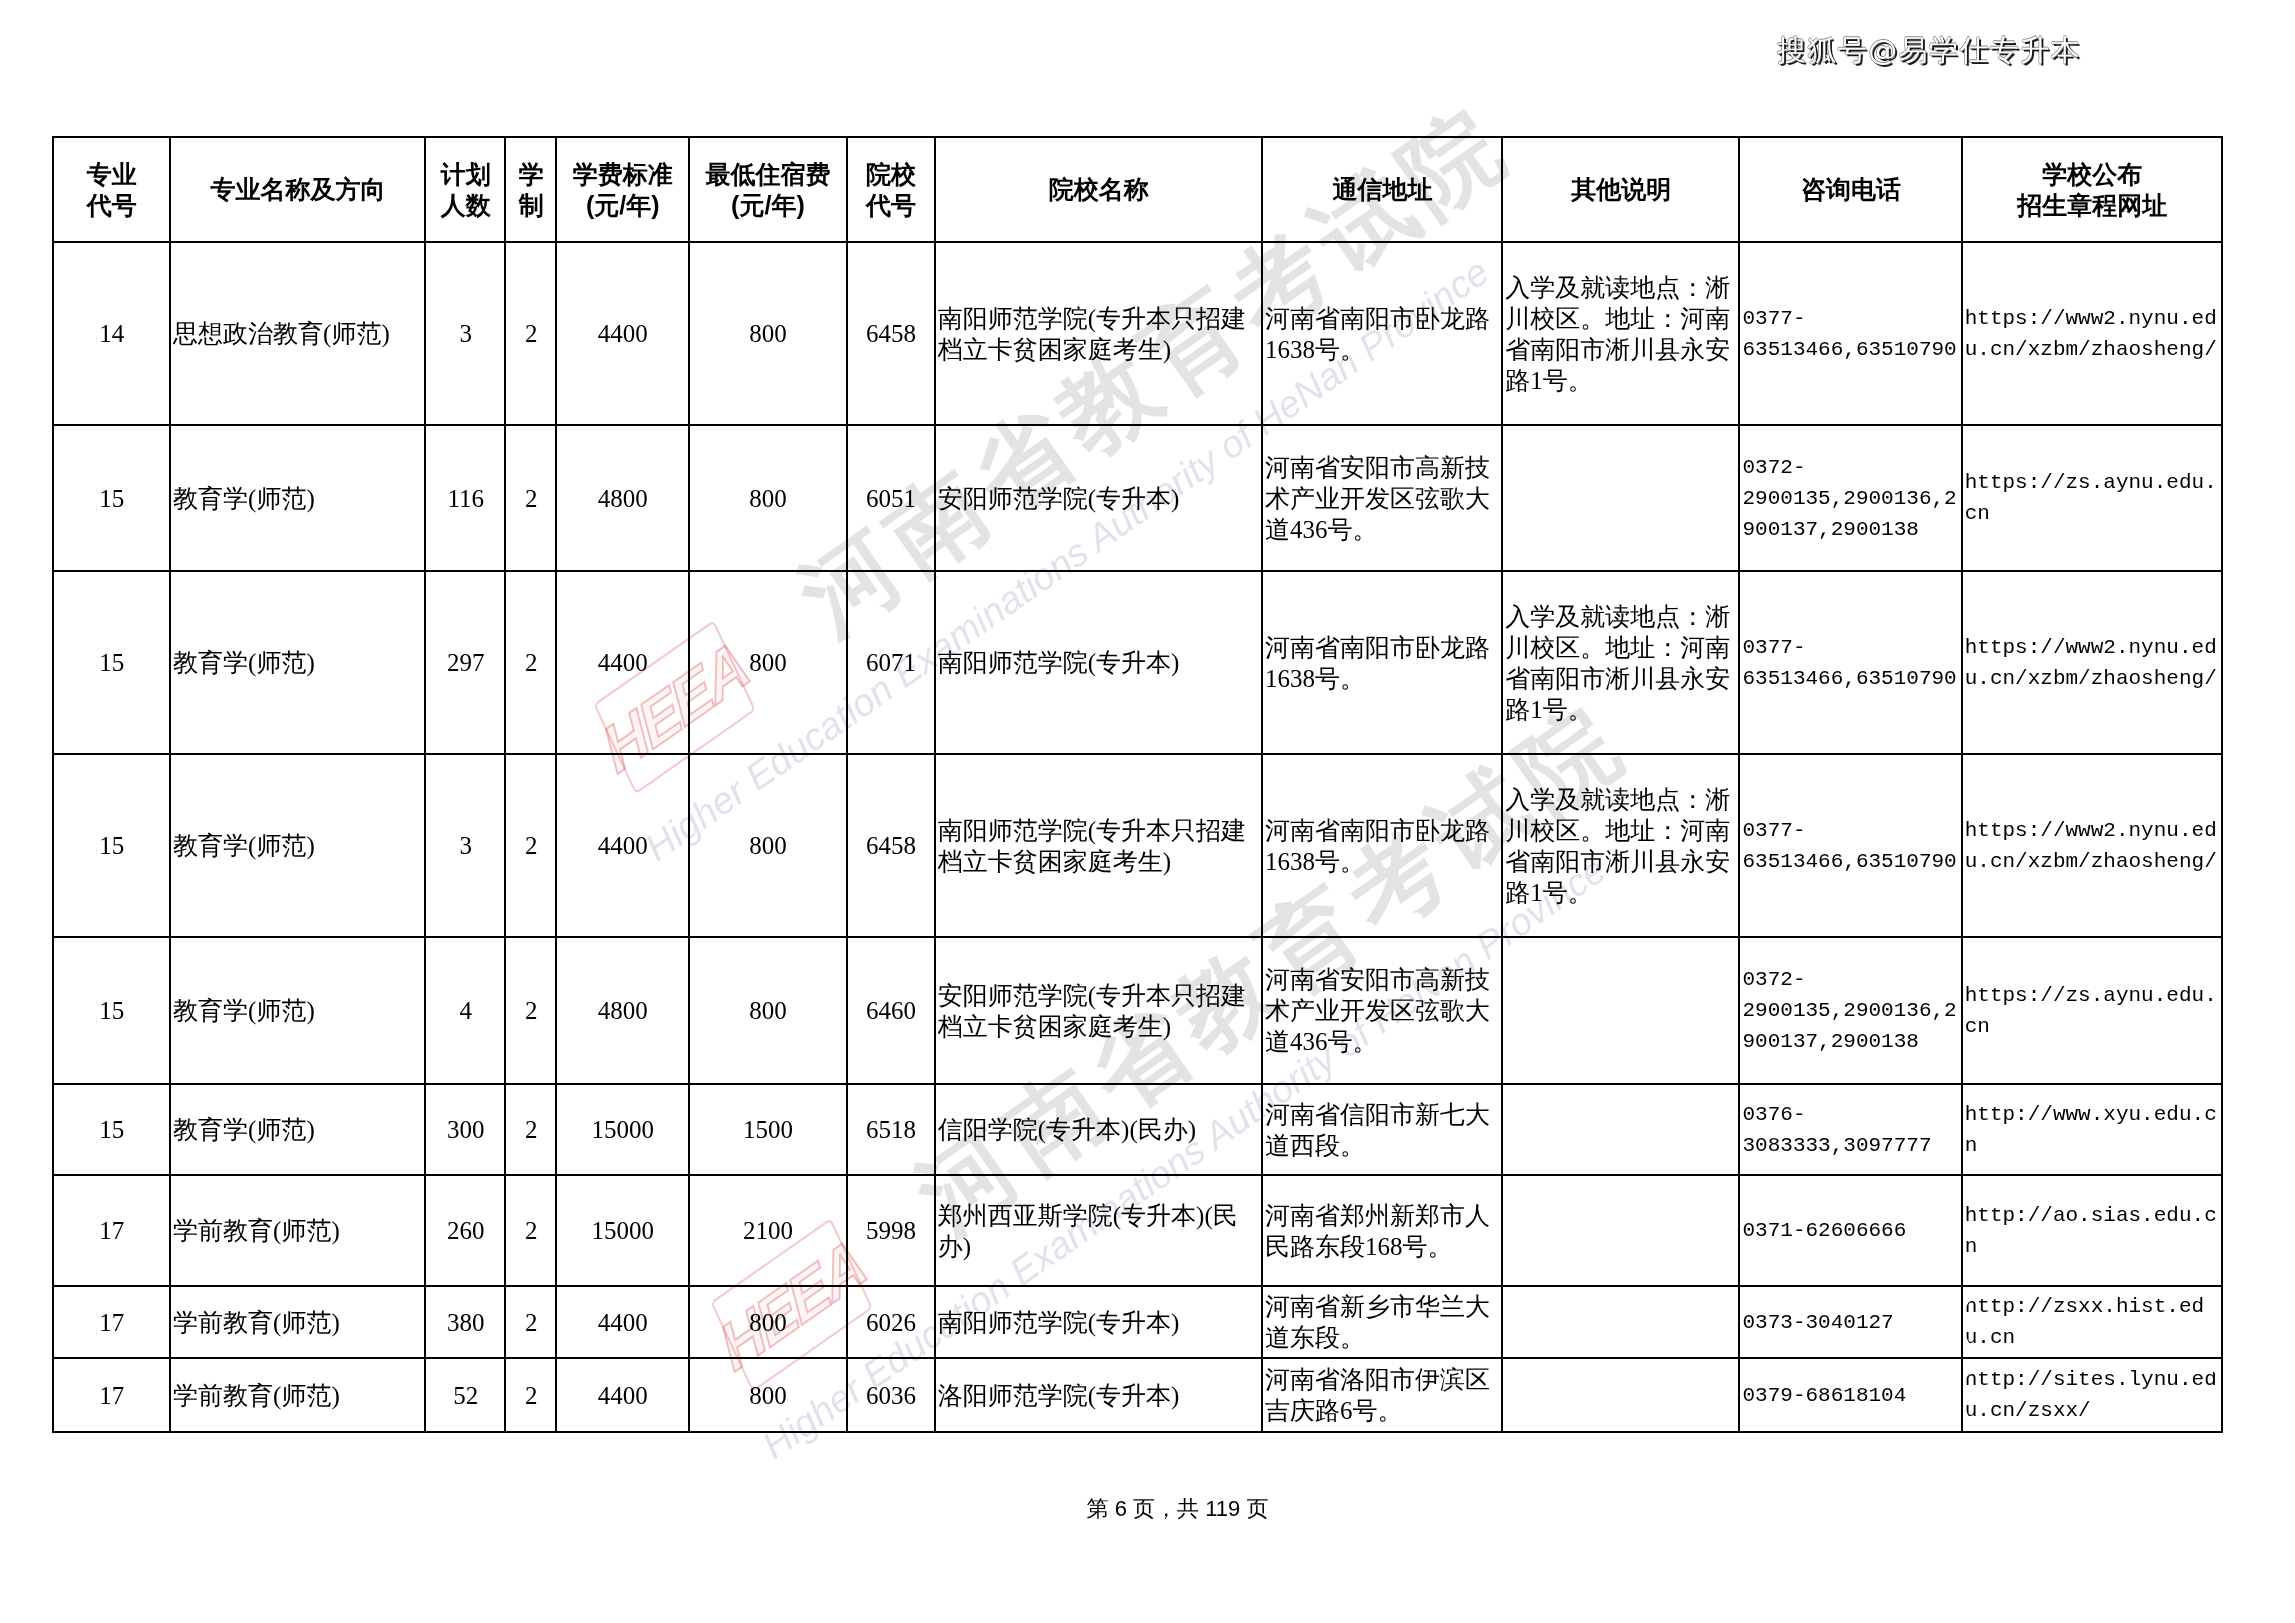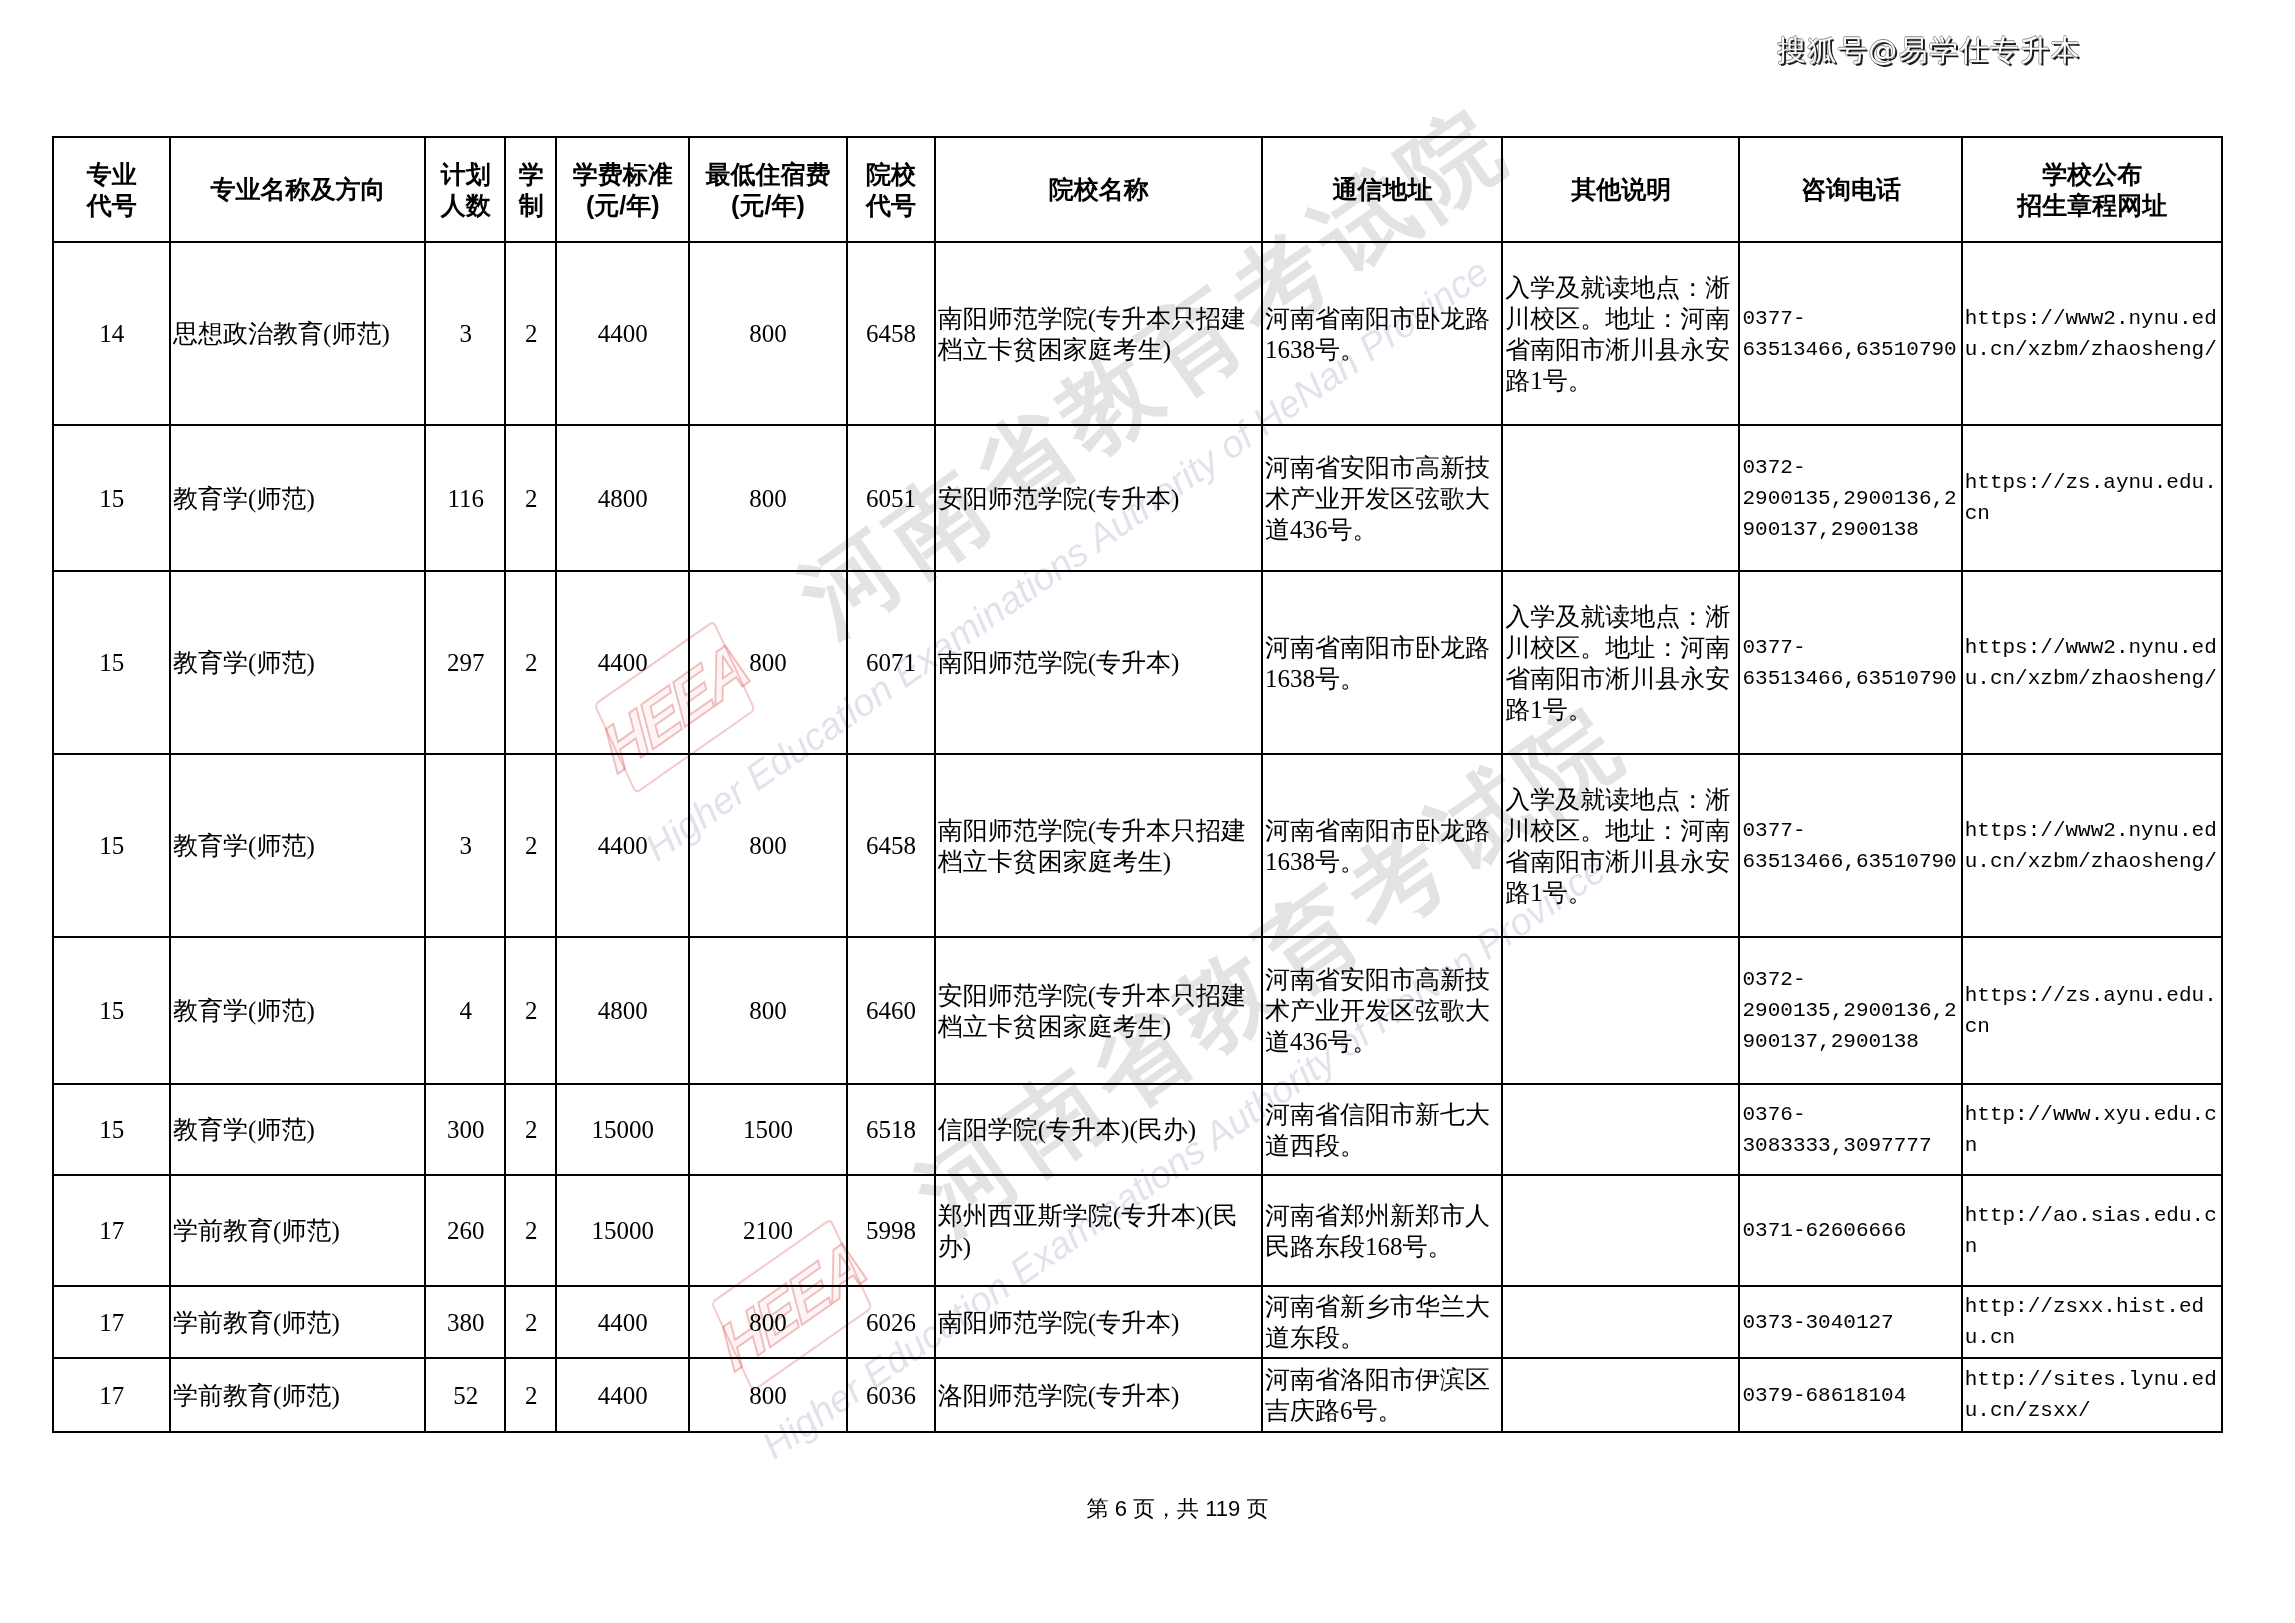--- a/index.html
+++ b/index.html
@@ -111,7 +111,7 @@
     font-size: 21px !important;
   }
   .phone { overflow-wrap: anywhere; margin-left: 19px; }
-  .url { word-break: break-all; }
+  .url { word-break: break-all; border-radius: 32px; }
 
   tr.r0 { height: 105px; }
   tr.r1 { height: 183px; }

